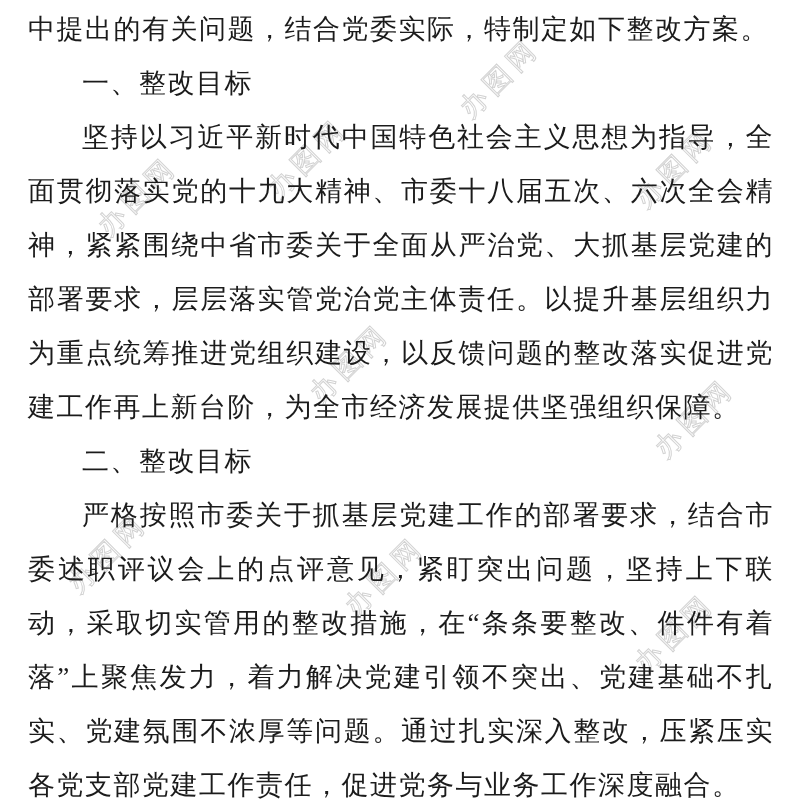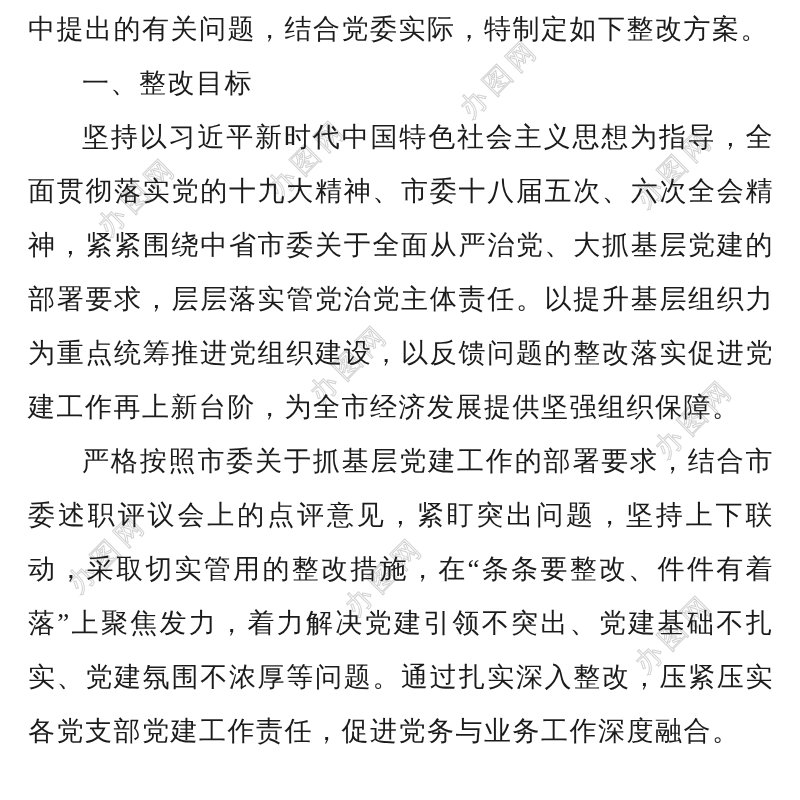--- a/index.html
+++ b/index.html
@@ -83,6 +83,7 @@
   <p class="para no-indent">中提出的有关问题，结合党委实际，特制定如下整改方案。</p>
   <p class="para indent">一、整改目标</p>
   <p class="para indent">坚持以习近平新时代中国特色社会主义思想为指导，全面贯彻落实党的十九大精神、市委十八届五次、六次全会精神，紧紧围绕中省市委关于全面从严治党、大抓基层党建的部署要求，层层落实管党治党主体责任。以提升基层组织力为重点统筹推进党组织建设，以反馈问题的整改落实促进党建工作再上新台阶，为全市经济发展提供坚强组织保障。</p>
+  <p class="para indent">二、整改目标</p>
   <p class="para indent">严格按照市委关于抓基层党建工作的部署要求，结合市委述职评议会上的点评意见，紧盯突出问题，坚持上下联动，采取切实管用的整改措施，在“条条要整改、件件有着落”上聚焦发力，着力解决党建引领不突出、党建基础不扎实、党建氛围不浓厚等问题。通过扎实深入整改，压紧压实各党支部党建工作责任，促进党务与业务工作深度融合。</p>
 </div>
 

